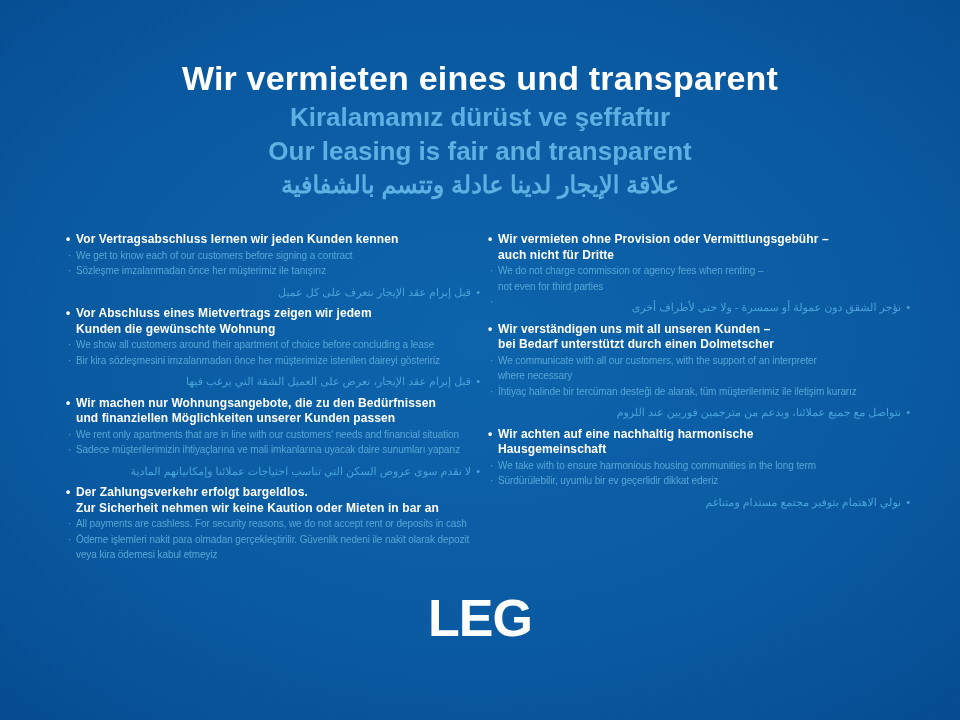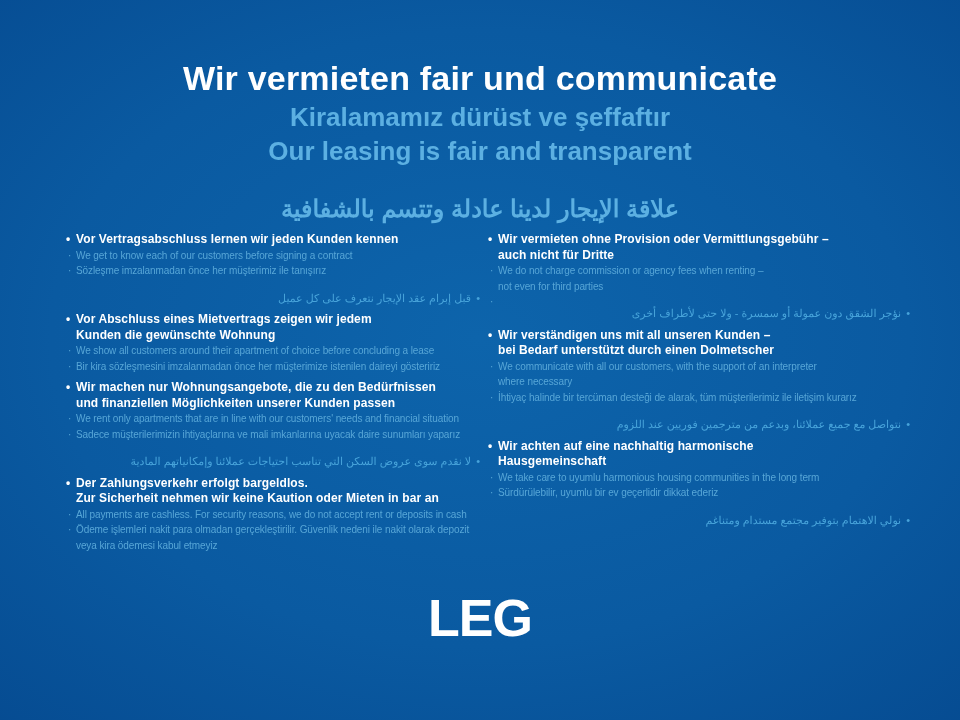--- a/index.html
+++ b/index.html
@@ -38,7 +38,7 @@
 <body>
 
 <div class="titles">
-  <div class="t-de">Wir vermieten fair und communicate</div>
+  <div class="t-de">Wir vermieten eines und transparent</div>
   <div class="t-sub">Kiralamamız dürüst ve şeffaftır</div>
   <div class="t-sub">Our leasing is fair and transparent</div>
   <div class="t-ar">علاقة الإيجار لدينا عادلة وتتسم بالشفافية</div>

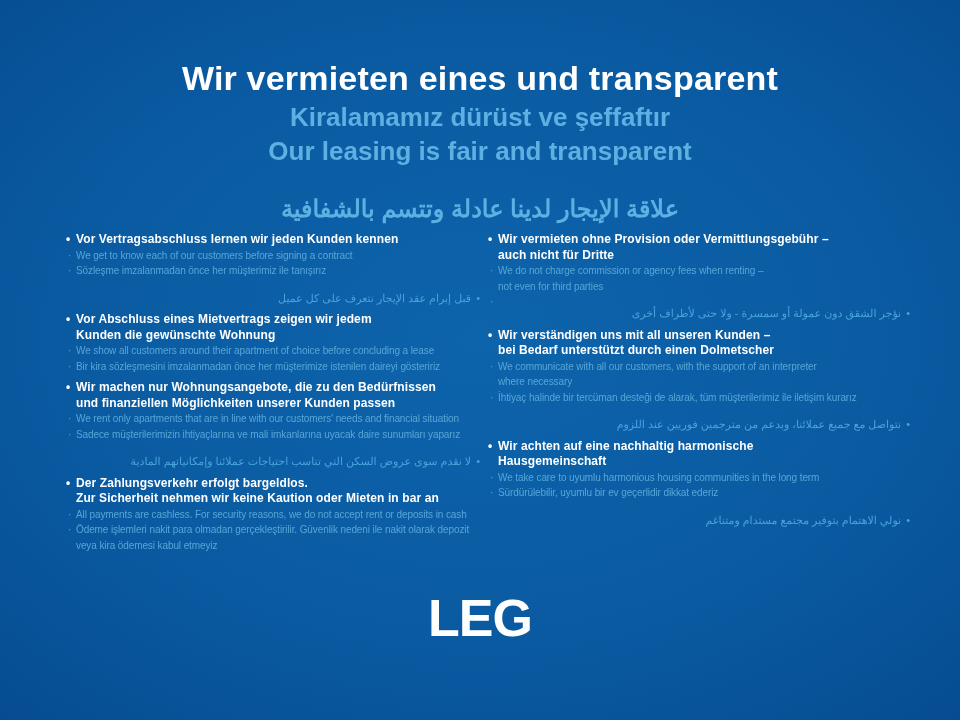--- a/index.html
+++ b/index.html
@@ -12,7 +12,7 @@
   .titles { position:absolute; top:56px; left:0; width:960px; text-align:center; }
   .t-de { font-size:34px; font-weight:700; color:#ffffff; letter-spacing:0.2px; line-height:44px; }
   .t-sub { font-size:26px; font-weight:700; color:#5cb0e2; line-height:34px; }
-  .t-ar { font-size:24px; font-weight:700; color:#5cb0e2; line-height:34px; direction:rtl;margin-top:24px; }
+  .t-ar { font-size:24px; font-weight:700; color:#5cb0e2; line-height:34px; direction:rtl; }
 
   .col { position:absolute; top:232px; }
   .col-left  { left:76px;  width:404px; }

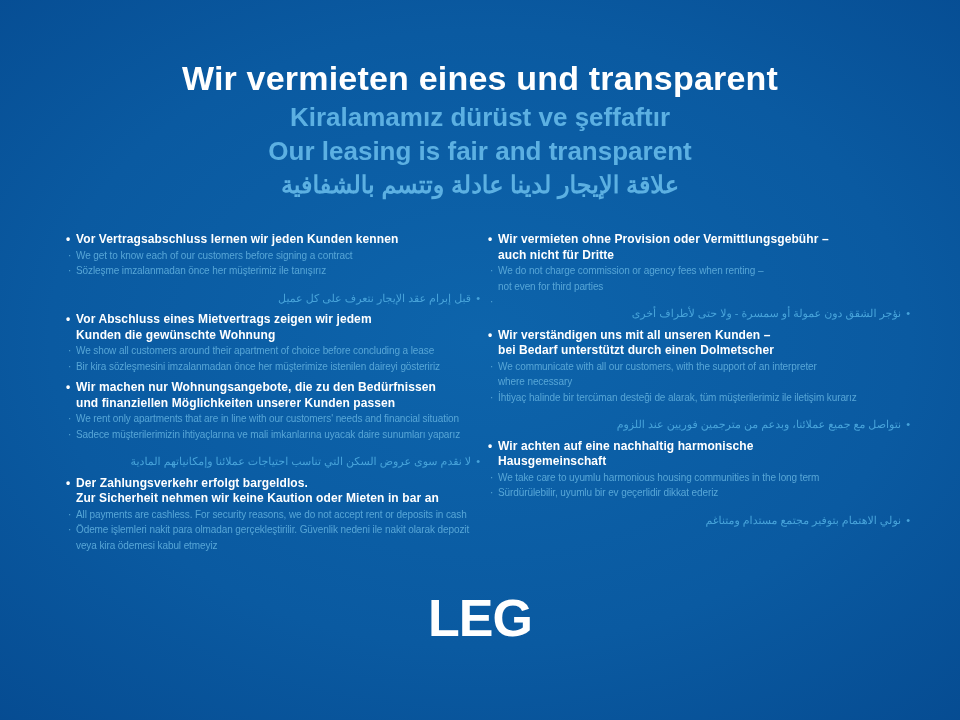--- a/index.html
+++ b/index.html
@@ -22,7 +22,7 @@
   .line { position:relative; white-space:pre-line; }
   .de  { color:#ffffff; font-weight:700; font-size:12px; line-height:15.5px; letter-spacing:0.1px; }
   .sub { color:#57a6d7; font-weight:400; font-size:10px; line-height:15.5px; letter-spacing:-0.1px; }
-  .ar  { color:#47a3da; font-weight:400; font-size:11px; line-height:15.5px; direction:rtl; text-align:right; margin-top:12px; }
+  .ar  { color:#47a3da; font-weight:400; font-size:11px; line-height:15.5px; direction:rtl; text-align:right; margin-top:6px; }
 
   .dot { position:absolute; left:-10px; top:0; }
   .de  .dot { color:#ffffff; font-size:12px; }

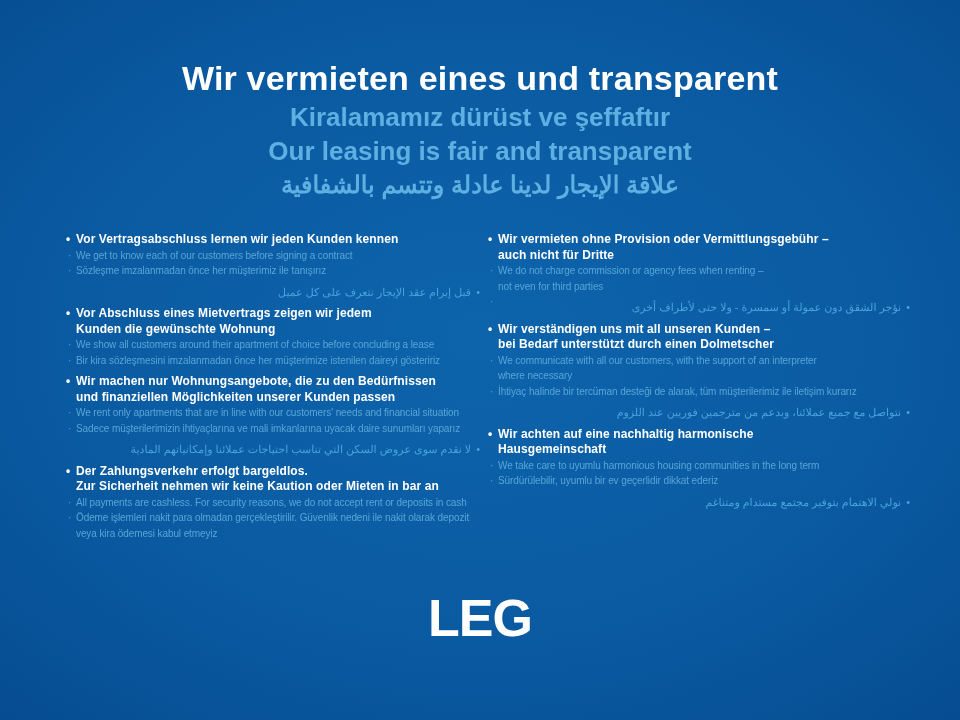--- a/index.html
+++ b/index.html
@@ -58,6 +58,7 @@
 Kunden die gewünschte Wohnung</span></div>
     <div class="line sub"><span class="dot">·</span><span>We show all customers around their apartment of choice before concluding a lease</span></div>
     <div class="line sub"><span class="dot">·</span><span>Bir kira sözleşmesini imzalanmadan önce her müşterimize istenilen daireyi gösteririz</span></div>
+    <div class="line ar"><span class="dot">•</span><span>قبل إبرام عقد الإيجار، نعرض على العميل الشقة التي يرغب فيها</span></div>
   </div>
 
   <div class="block">

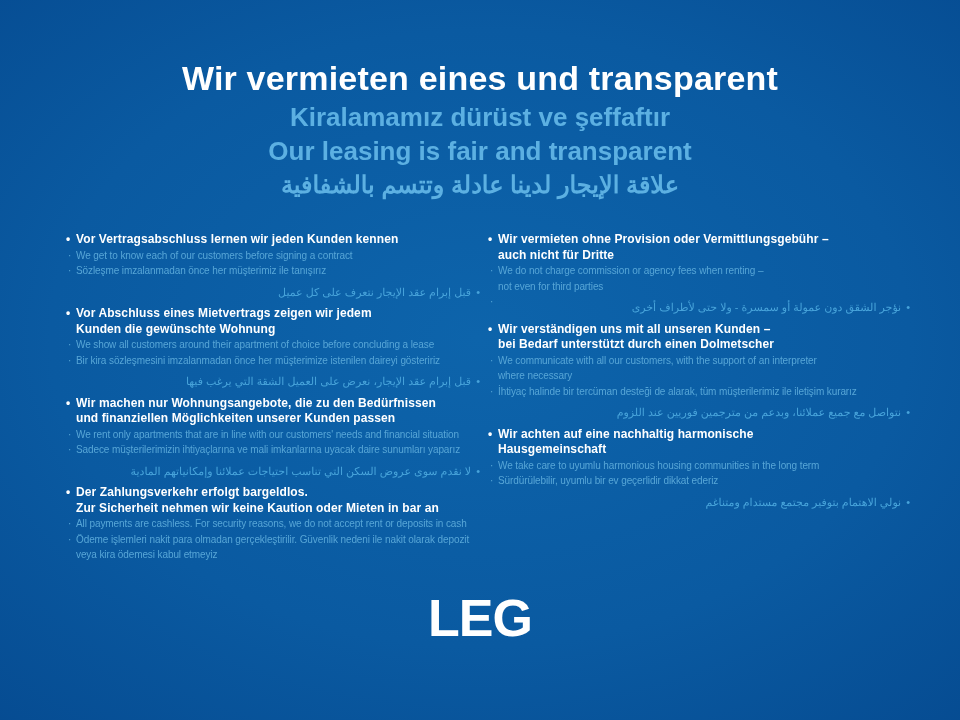--- a/index.html
+++ b/index.html
@@ -102,7 +102,7 @@
   <div class="block">
     <div class="line de"><span class="dot">•</span><span>Wir achten auf eine nachhaltig harmonische
 Hausgemeinschaft</span></div>
-    <div class="line sub"><span class="dot">·</span><span>We take care to uyumlu harmonious housing communities in the long term</span></div>
+    <div class="line sub"><span class="dot">·</span><span>We take with to ensure harmonious housing communities in the long term</span></div>
     <div class="line sub"><span class="dot">·</span><span>Sürdürülebilir, uyumlu bir ev geçerlidir dikkat ederiz</span></div>
     <div class="line ar"><span class="dot">•</span><span>نولي الاهتمام بتوفير مجتمع مستدام ومتناغم</span></div>
   </div>

